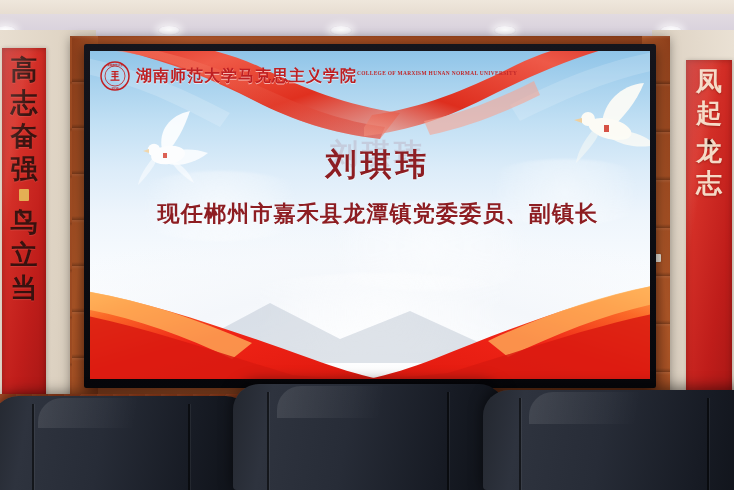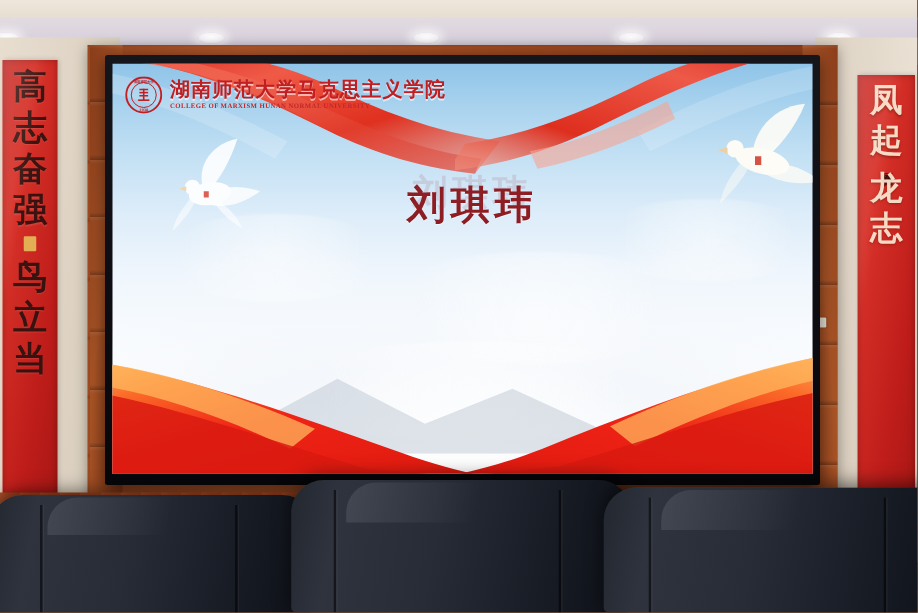--- a/index.html
+++ b/index.html
@@ -158,7 +158,7 @@
     z-index:6;
   }
   .brand-seal{width:30px;height:30px;flex:0 0 auto;}
-  .brand-text{display:flex;flex-direction:column;line-height:1;}
+  .brand-text{display:flex;flex-direction:row;line-height:1;}
   .brand-cn{
     font-family:"DejaVu Serif","Liberation Serif",serif;
     font-size:16px;font-weight:700;color:#bf1f22;letter-spacing:1px;

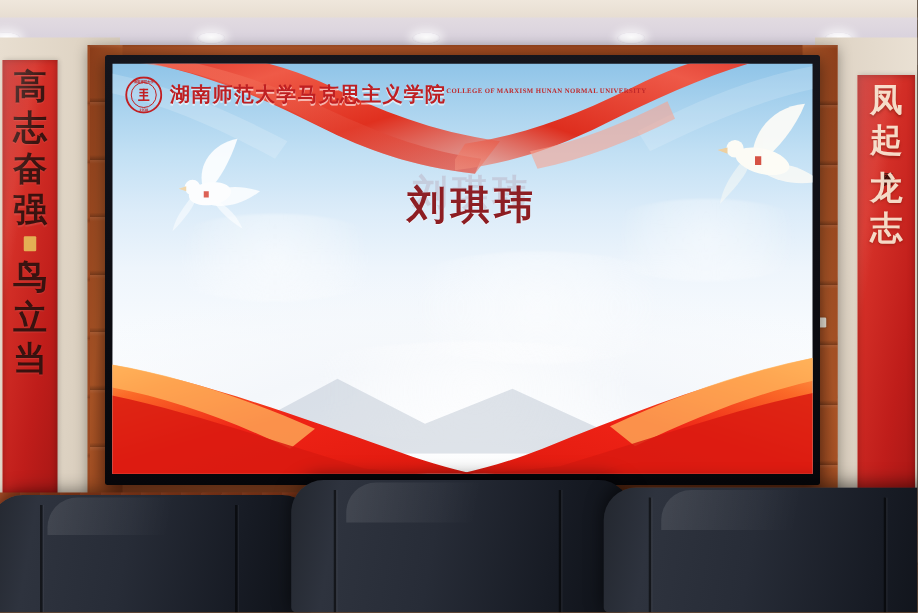--- a/index.html
+++ b/index.html
@@ -422,6 +422,7 @@
           <div class="name-ghost">刘琪玮</div>
           <div class="name-line">刘琪玮</div>
         </div>
+        <div class="sub-line sub-2">现任郴州市嘉禾县龙潭镇党委委员、副镇长</div>
       </div>
 
     </div>

